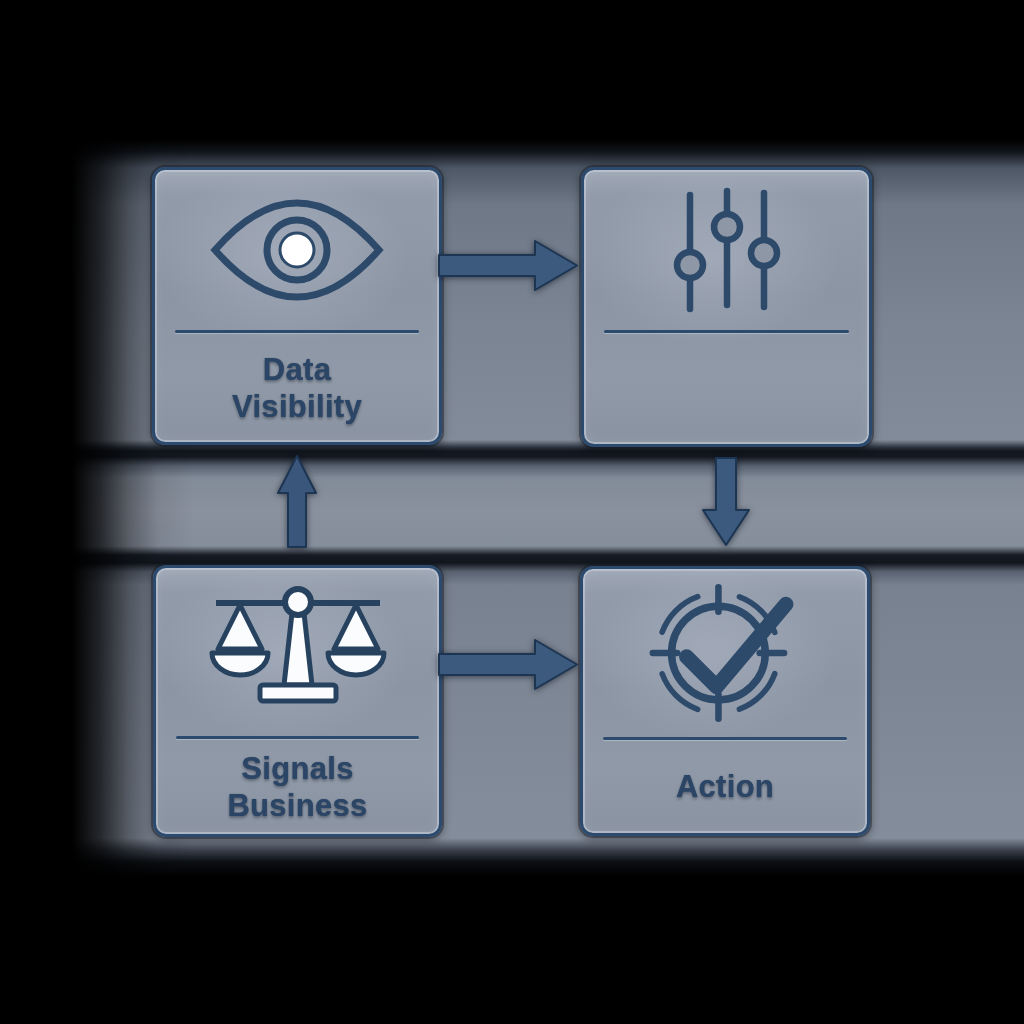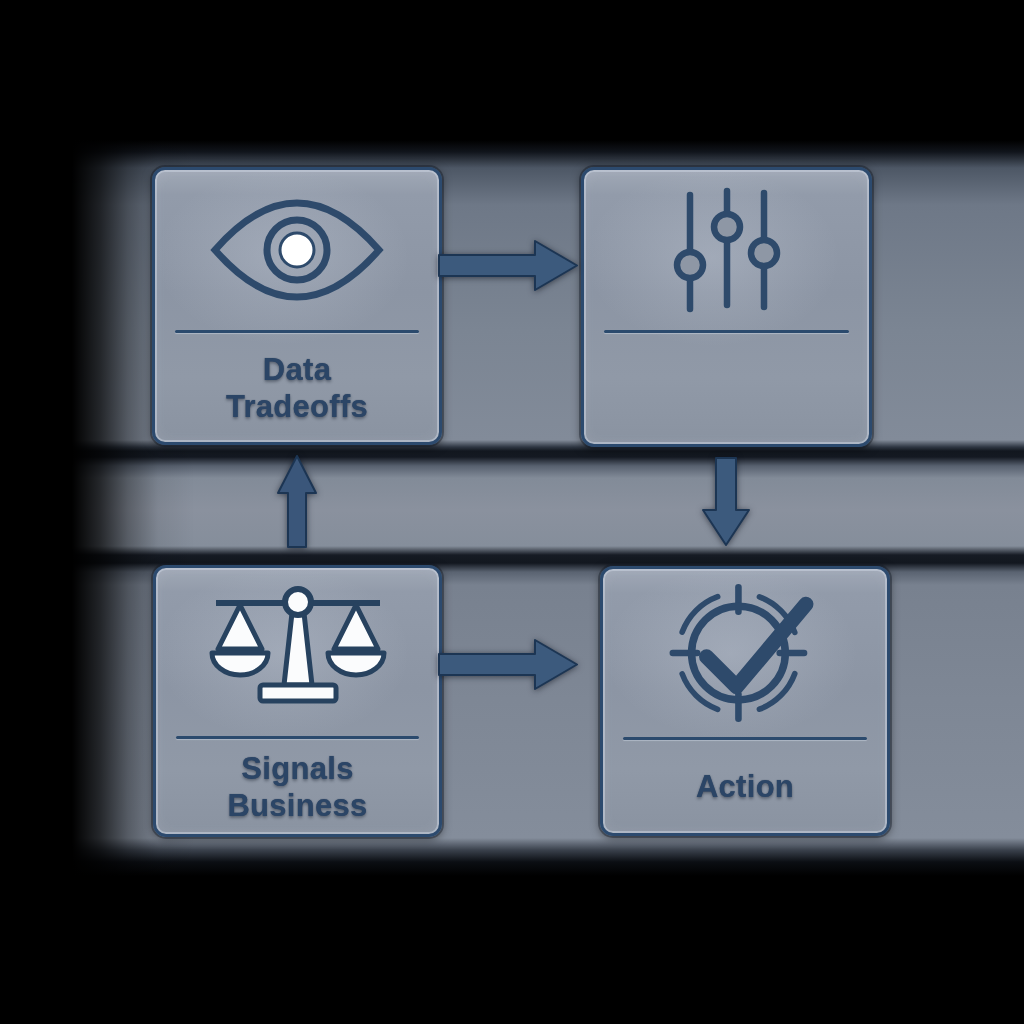--- a/index.html
+++ b/index.html
@@ -65,7 +65,7 @@
     <div class="divider"></div>
     <div class="label-zone">
       <div class="label-line">Data</div>
-      <div class="label-line">Tradeoffs</div>
+      <div class="label-line">Visibility</div>
     </div>
   </div>
 

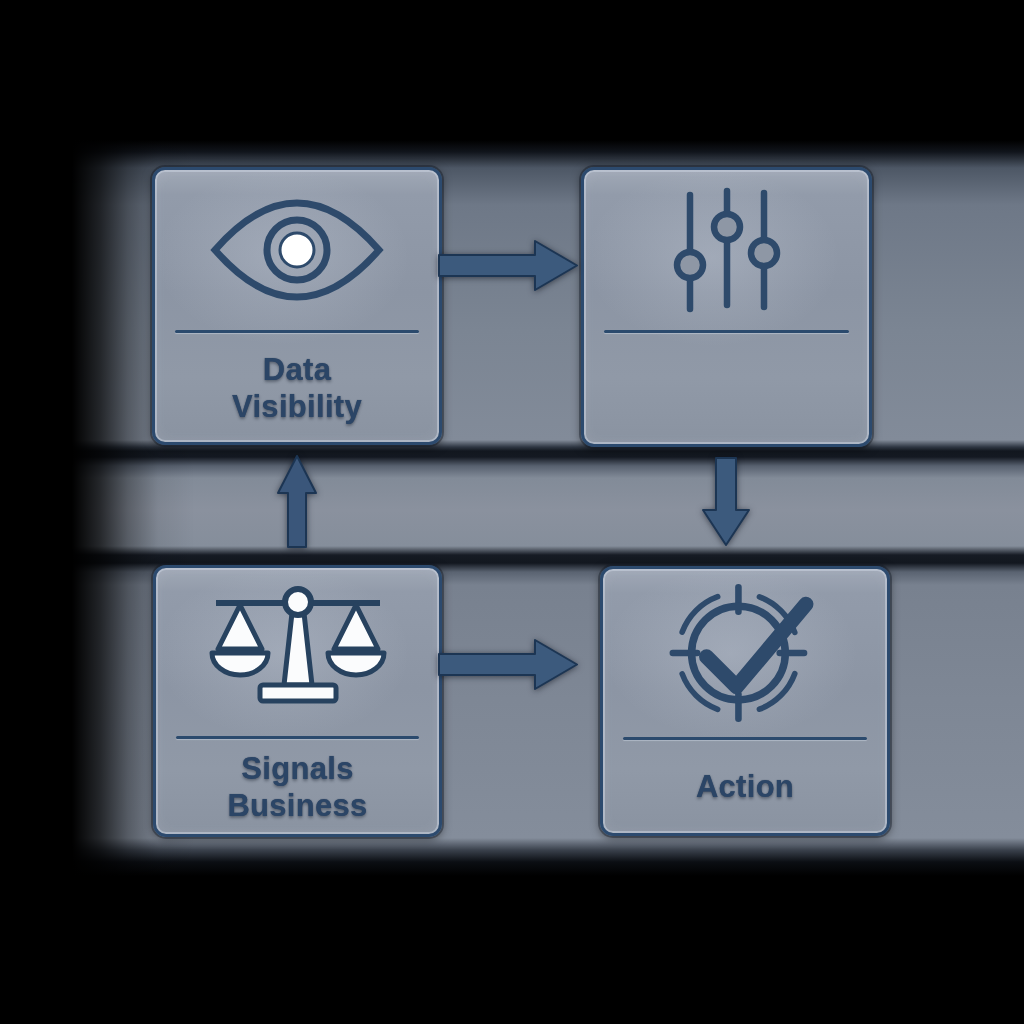--- a/index.html
+++ b/index.html
@@ -107,7 +107,7 @@
     </div>
   </div>
 
-  <div class="node" style="left:600px;top:566px;width:290px;height:270px">
+  <div class="node" style="left:580px;top:566px;width:290px;height:270px">
     <div class="icon-zone" style="height:168px">
       <svg width="170" height="150" viewBox="0 0 170 160">
         <g class="ink" fill="none" stroke-linecap="round">

